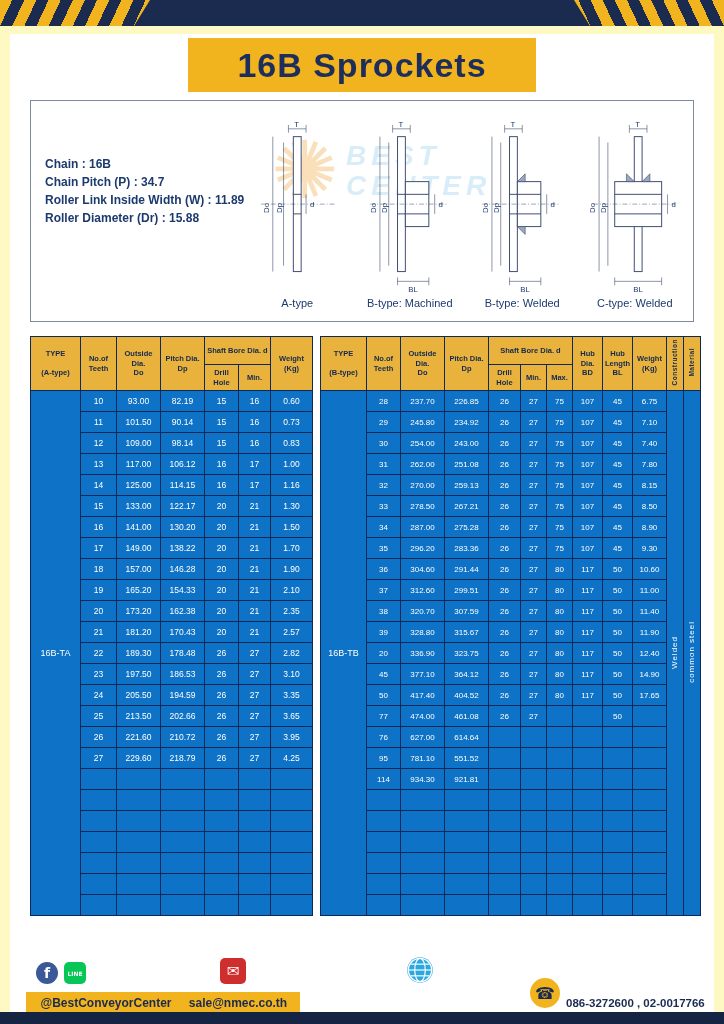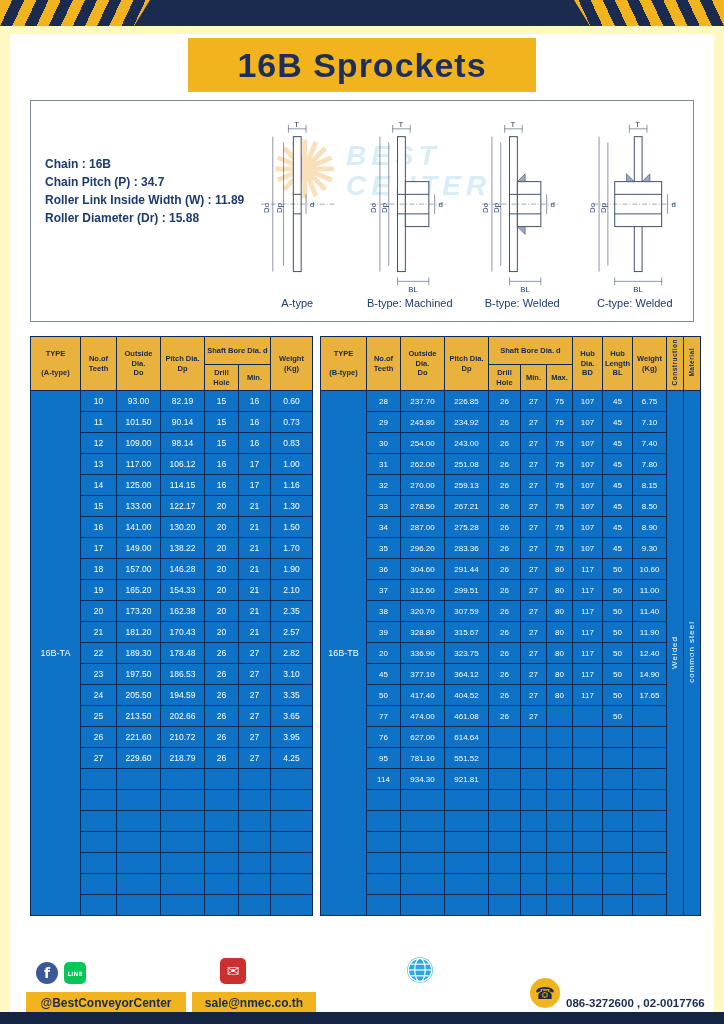--- a/index.html
+++ b/index.html
@@ -62,7 +62,7 @@
   .fseg { position: absolute; top: 992px; height: 22px; background: #f2b41e; display: flex;
     align-items: center; justify-content: center; font-weight: bold; font-size: 12px; color: #1a2b4f; }
   .seg1 { left: 10px; width: 160px; margin-left: 16px; }
-  .seg2 { left: 192px; width: 124px; text-align: right; }
+  .seg2 { left: 176px; width: 124px; text-align: right; }
   .seg3 { left: 306px; width: 218px; }
   .phone-text { position: absolute; left: 566px; top: 992px; height: 22px; line-height: 22px;
     font-weight: bold; font-size: 11.5px; color: #1a2b4f; white-space: nowrap; }

